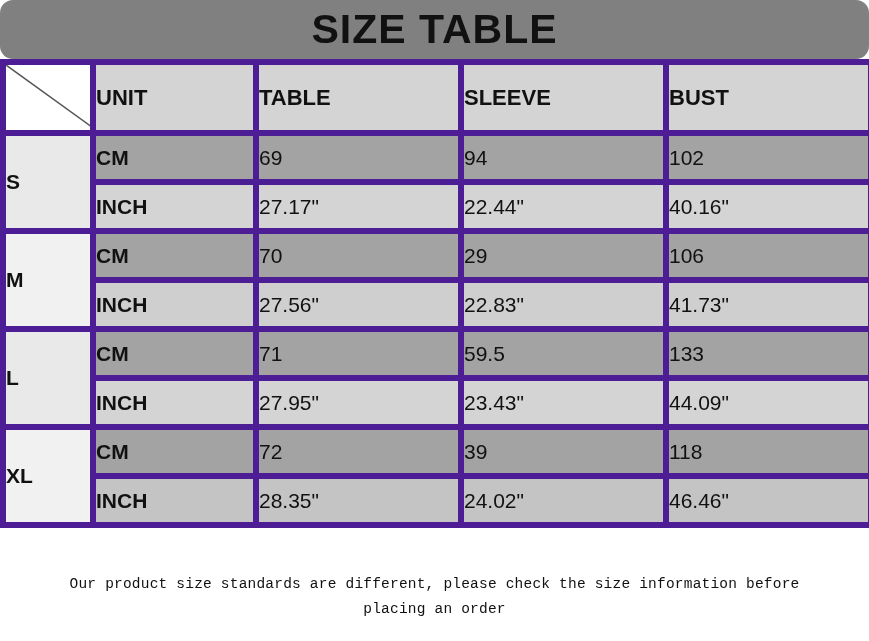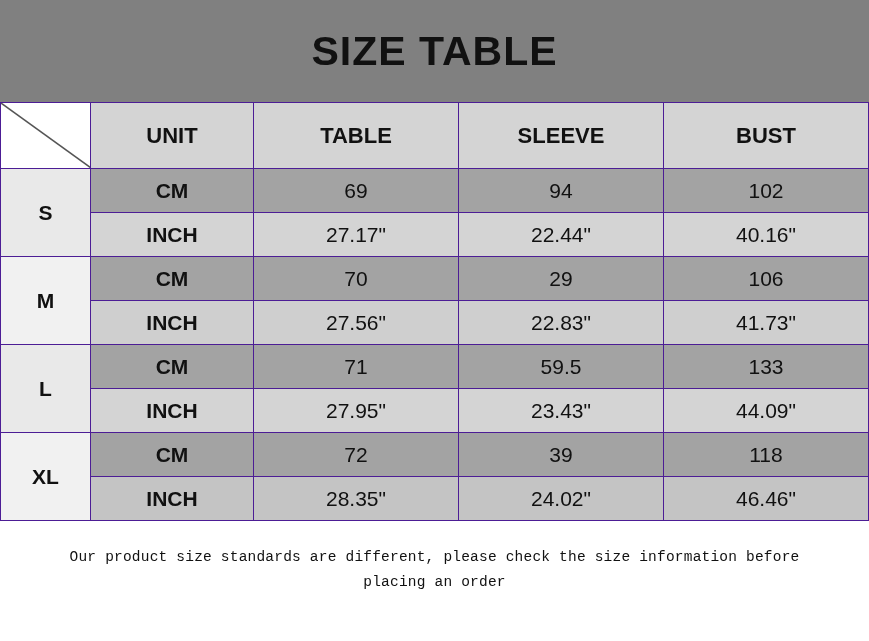--- a/index.html
+++ b/index.html
@@ -21,11 +21,12 @@
   }
   
   .title-bar {
-    height: 102px;
+    height: 59px;
     background: #808080;
     display: flex;
     align-items: center;
     justify-content: center;
+    border-radius: 13px;
   }
   .title-bar .title {
     font-size: 41px;

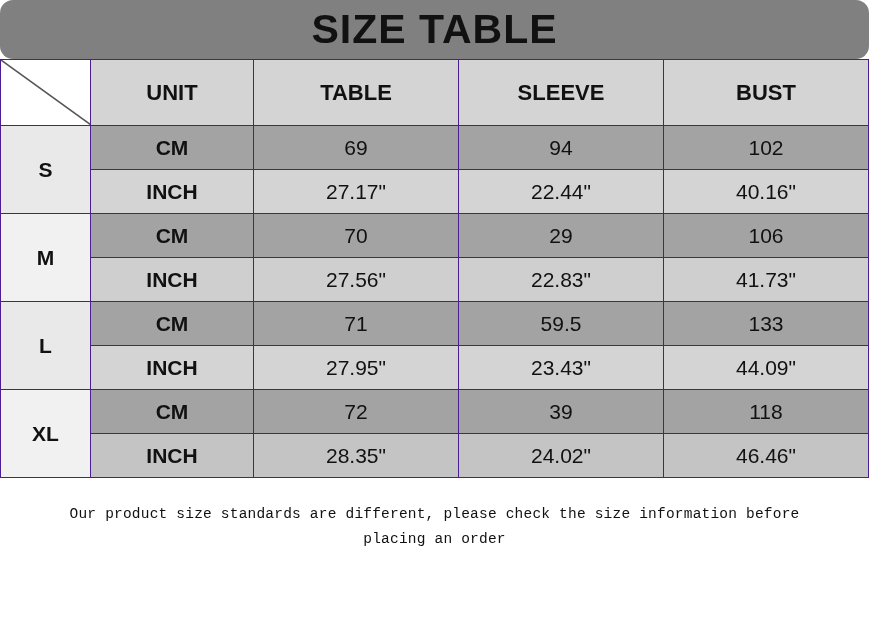--- a/index.html
+++ b/index.html
@@ -42,8 +42,7 @@
     table-layout: fixed;
   }
   table.size-table td {
-    border: 1px solid #4c1d95;
-    text-align: center;
+    border: 6px solid #4c1d95;
     vertical-align: middle;
     color: #111111;
     font-size: 21px;

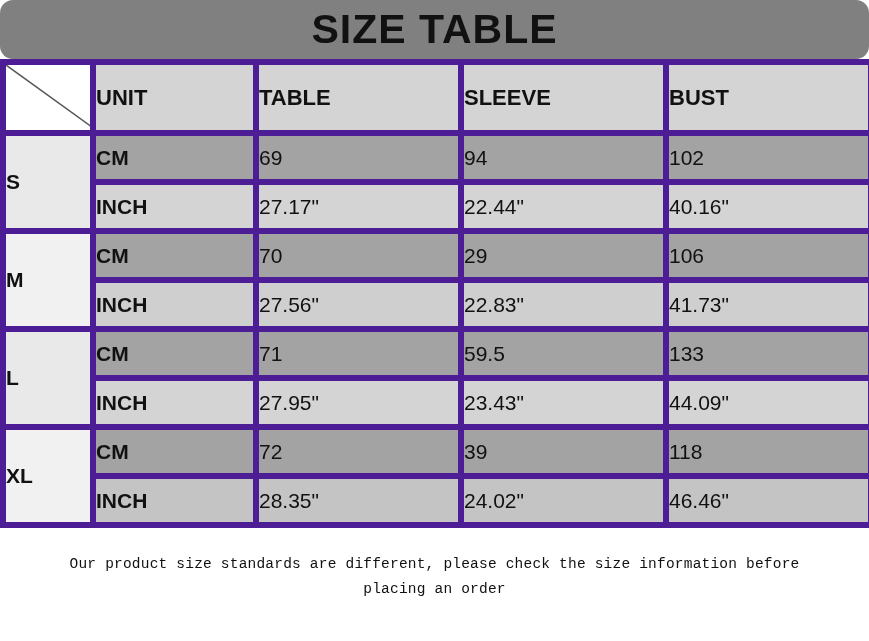--- a/index.html
+++ b/index.html
@@ -91,7 +91,7 @@
 
   
   .note {
-    padding: 24px 40px 0 40px;
+    padding: 44px 40px 0 40px;
     text-align: center;
     font-family: "Liberation Mono", monospace;
     font-size: 14.5px;

